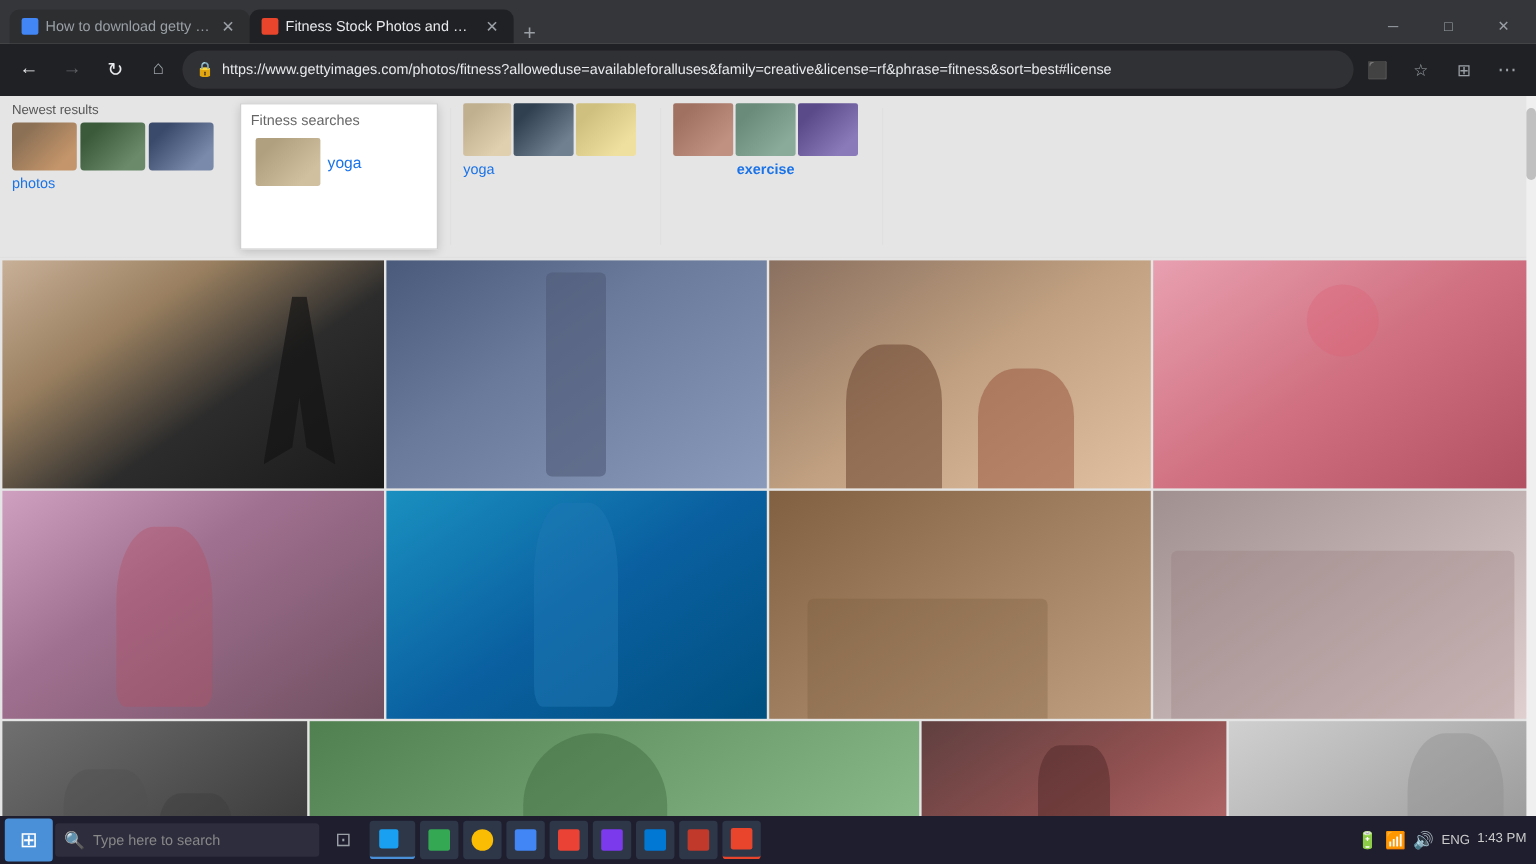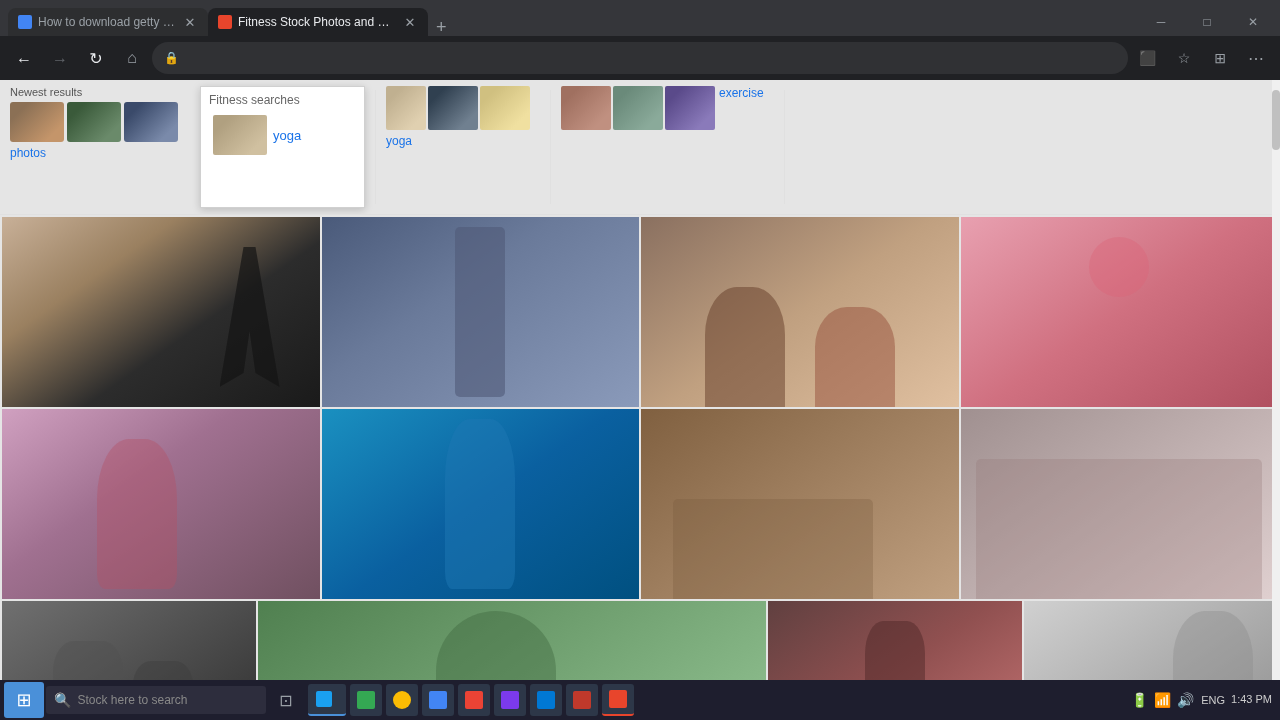--- a/index.html
+++ b/index.html
@@ -41,6 +41,7 @@
 
     <div style="flex:1;background:#303134;border-radius:20px;height:32px;display:flex;align-items:center;padding:0 12px;gap:6px;cursor:text;">
       <span style="color:#9aa0a6;font-size:12px;">🔒</span>
+      <span style="font-size:12px;color:#e8eaed;flex:1;">https://www.gettyimages.com/photos/fitness?alloweduse=availableforalluses&amp;family=creative&amp;license=rf&amp;phrase=fitness&amp;sort=best#license</span>
     </div>
 
     <button style="background:none;border:none;color:#9aa0a6;font-size:14px;width:32px;height:32px;border-radius:50%;display:flex;align-items:center;justify-content:center;cursor:pointer;">⬛</button>

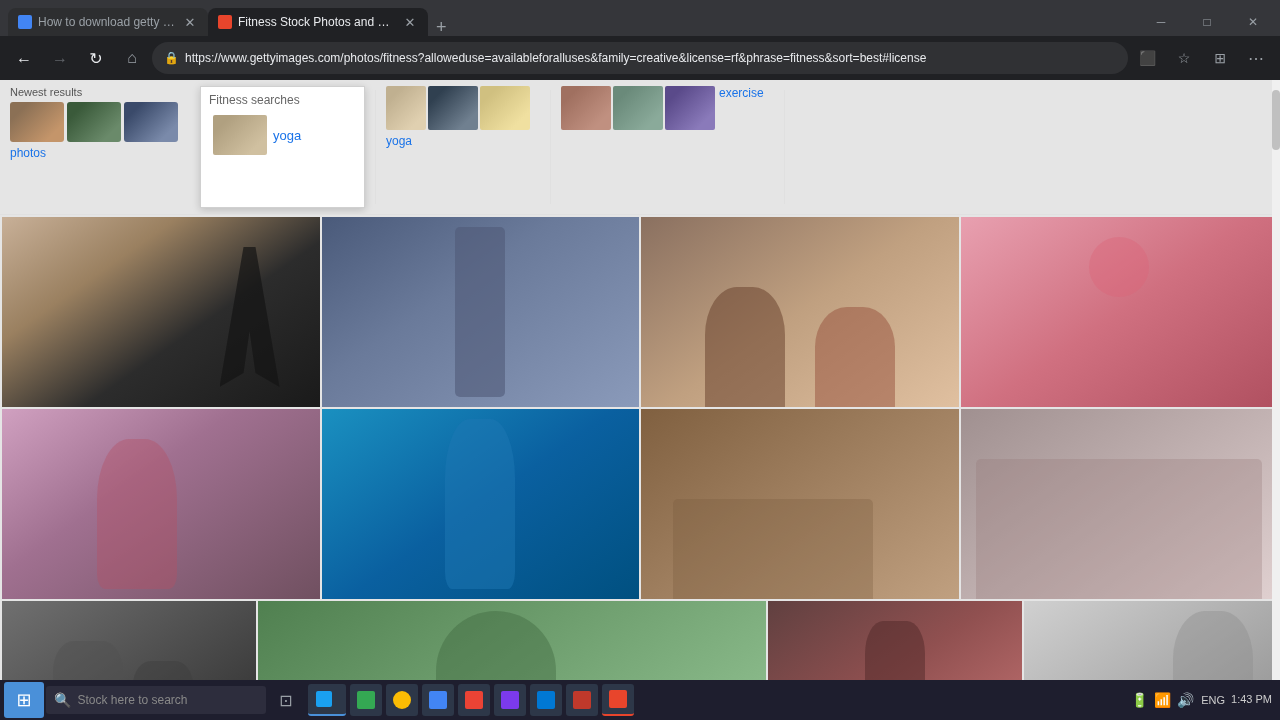--- a/index.html
+++ b/index.html
@@ -88,7 +88,7 @@
 
     <div style="width:1px;background:#e0e0e0;margin:4px 10px;"></div>
 
-    <div style="display:flex;flex-direction:row;align-items:flex-start;gap:4px;cursor:pointer;margin-right:10px;">
+    <div style="display:flex;flex-direction:column;align-items:center;gap:4px;cursor:pointer;margin-right:10px;font-weight:bold;">
       <div style="display:flex;gap:2px;">
         <div style="width:50px;height:44px;border-radius:2px;overflow:hidden;background:linear-gradient(135deg,#a07060 20%,#c09080 80%);"></div>
         <div style="width:50px;height:44px;border-radius:2px;overflow:hidden;background:linear-gradient(135deg,#6a8a7a 20%,#8aaa9a 80%);"></div>

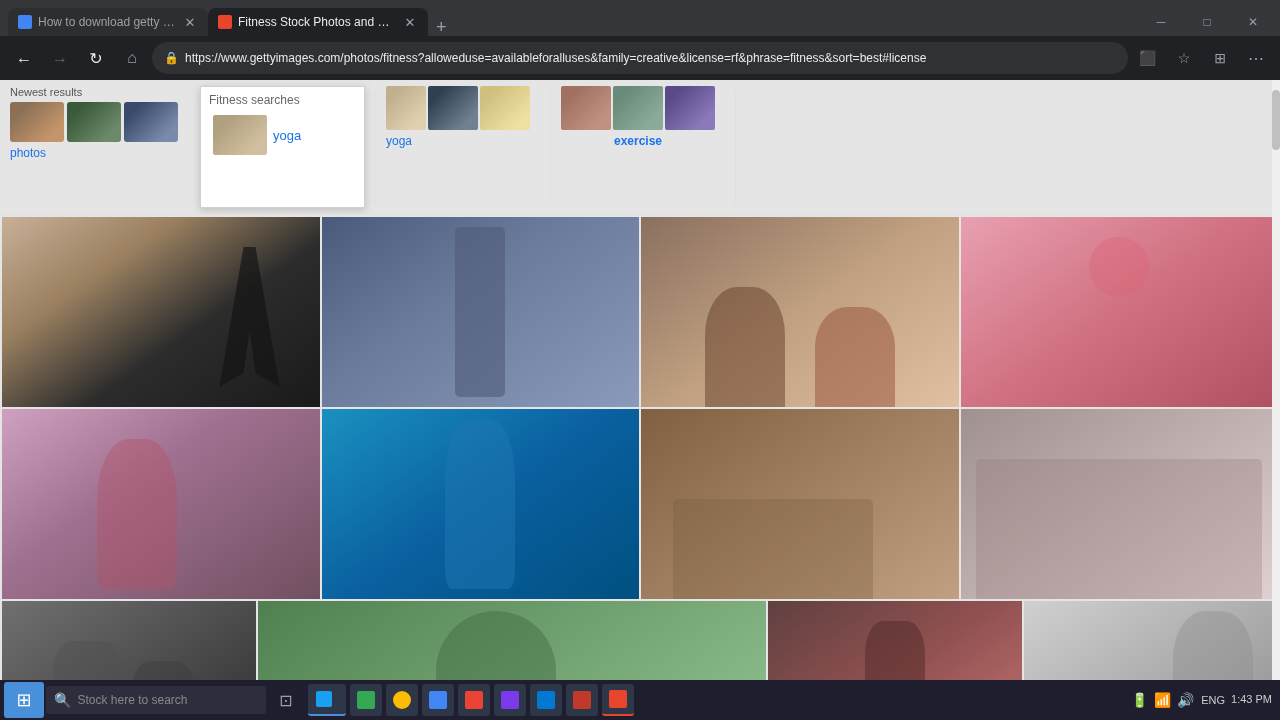--- a/index.html
+++ b/index.html
@@ -176,7 +176,7 @@
 
   <div style="width:220px;height:28px;background:#2d2d3d;border-radius:3px;display:flex;align-items:center;padding:0 8px;gap:6px;cursor:pointer;">
     <span style="color:#aaa;font-size:14px;">🔍</span>
-    <span style="font-size:12px;color:#888;">Stock here to search</span>
+    <span style="font-size:12px;color:#888;">Type here to search</span>
   </div>
 
   <button style="width:36px;height:32px;background:none;border:none;color:#9aa0a6;font-size:16px;cursor:pointer;">⊡</button>

